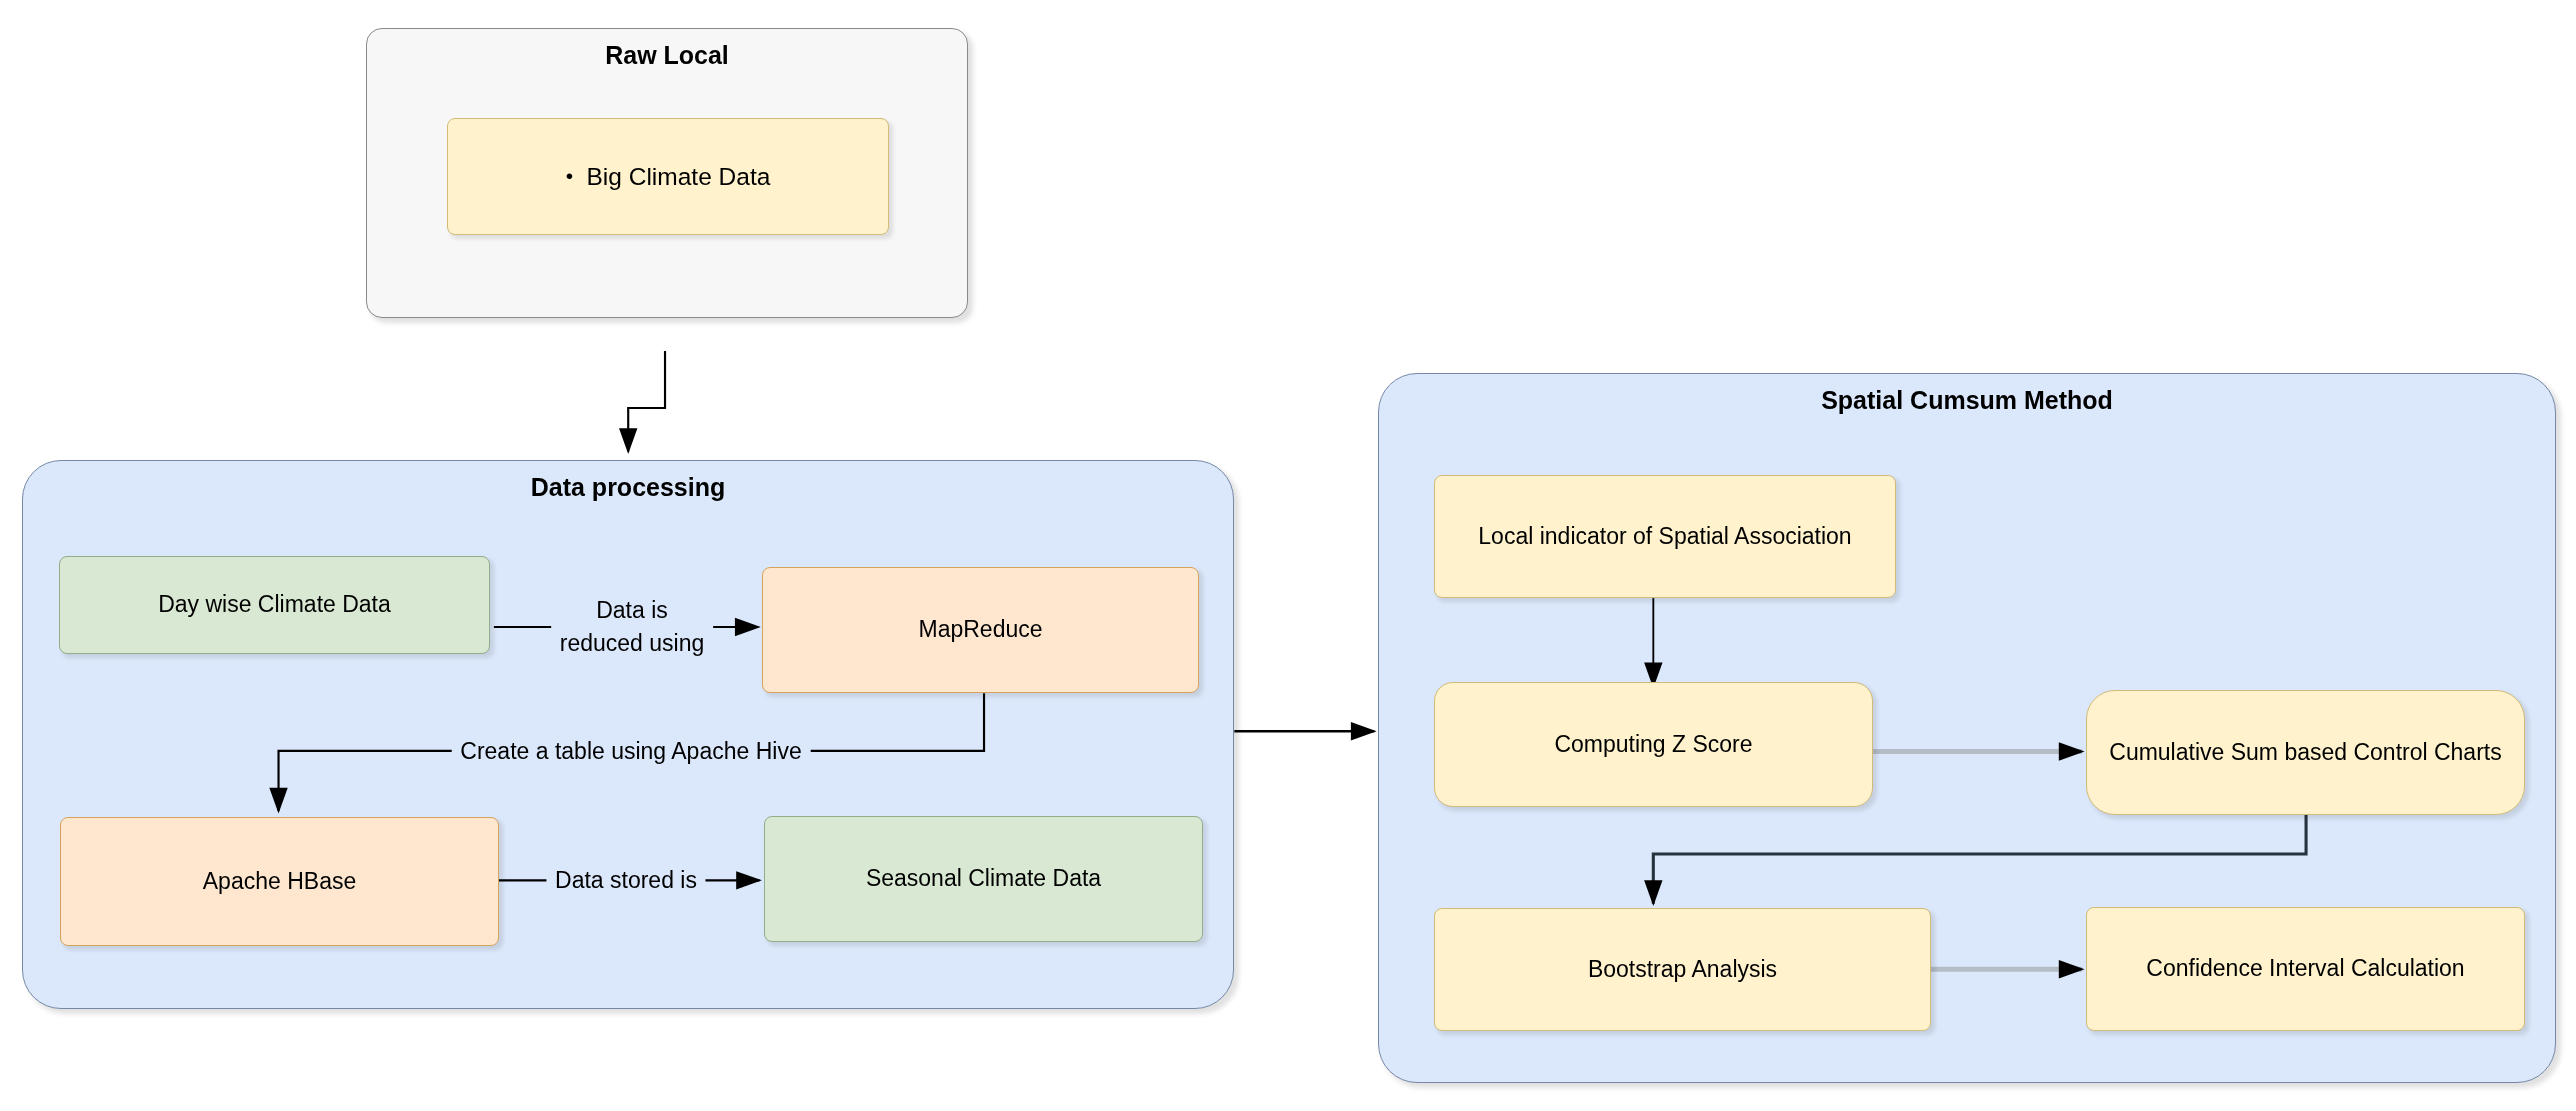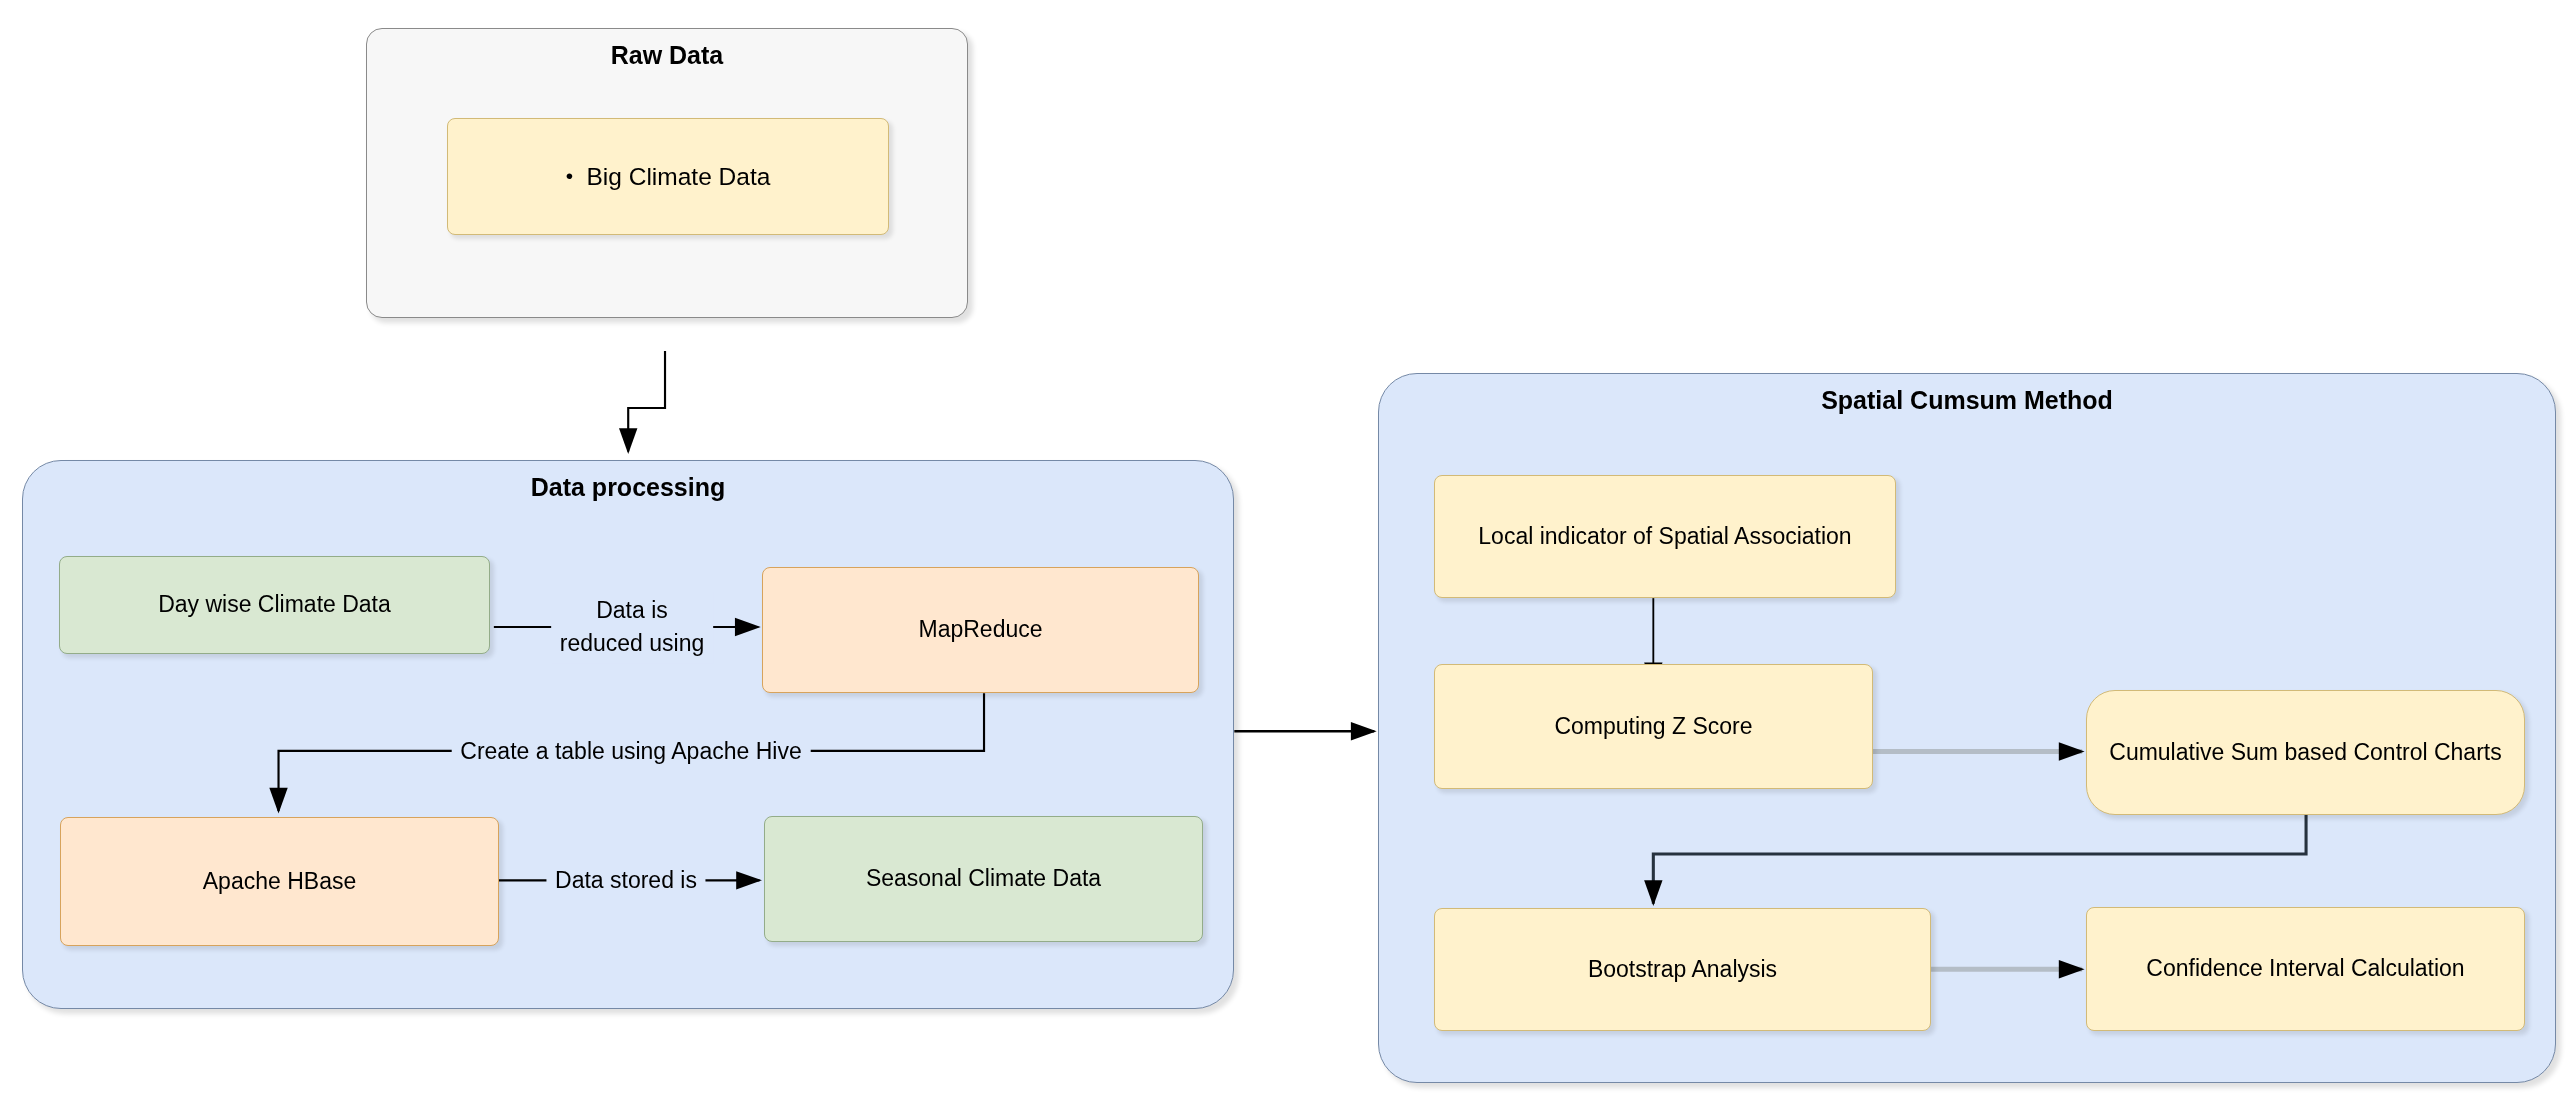--- a/index.html
+++ b/index.html
@@ -59,7 +59,7 @@
 <div id="canvas">
 
   <div class="container raw">
-    <div class="ctitle">Raw Data</div>
+    <div class="ctitle">Raw Local</div>
   </div>
 
   <div class="container dp">

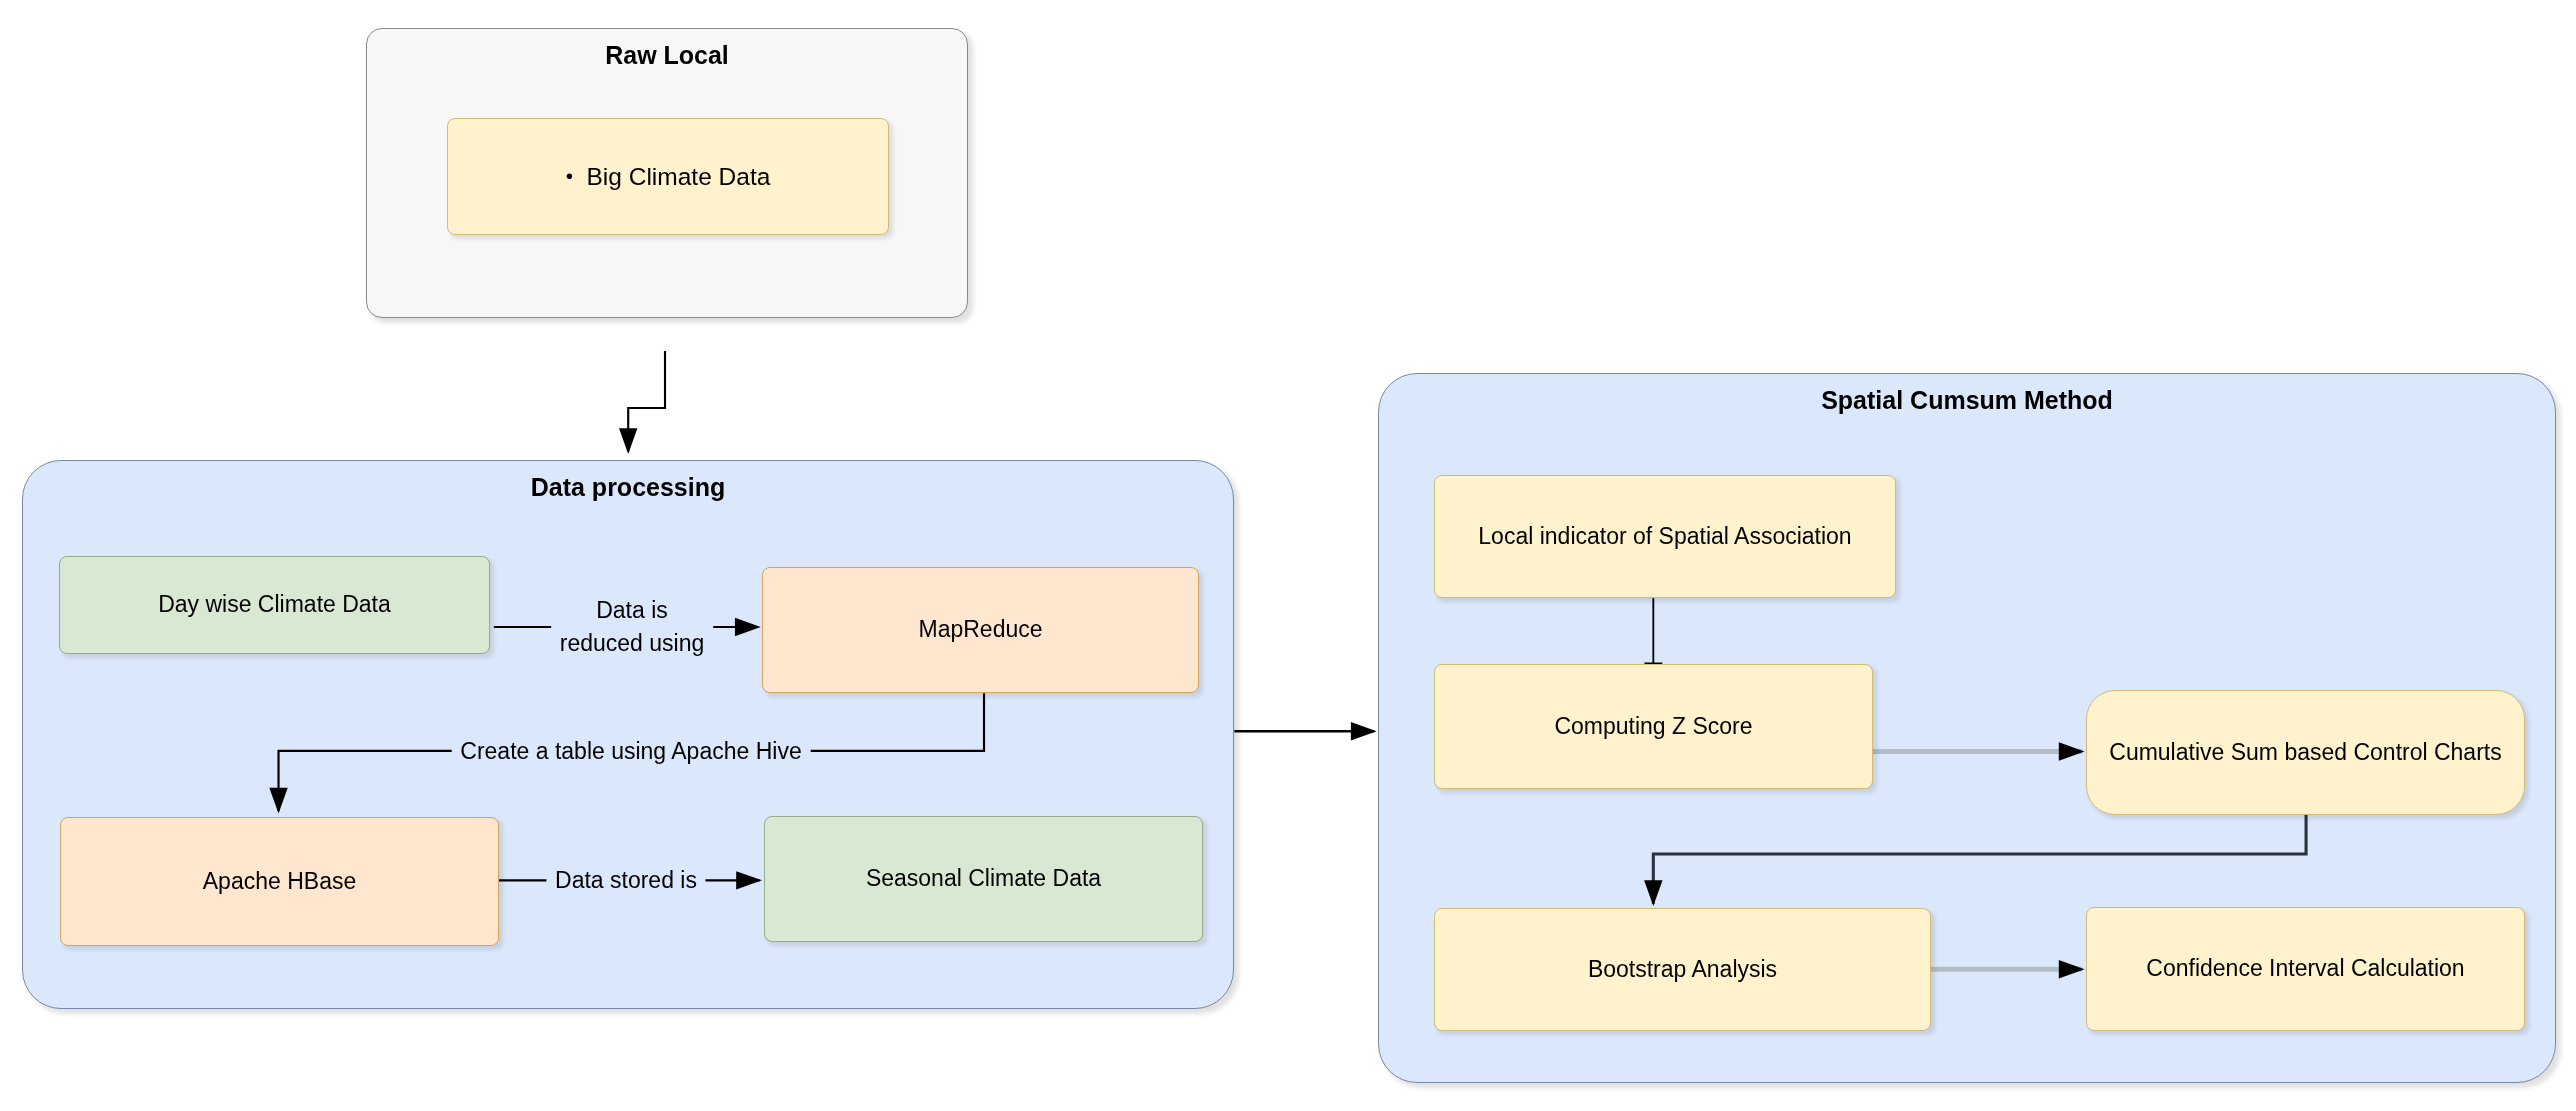--- a/index.html
+++ b/index.html
@@ -38,7 +38,7 @@
   .n-hbase   {left:60px;  top:817px;width:439px;height:129px;align-items:center;}
   .n-seasonal{left:764px;top:816px;width:439px;height:126px;}
   .n-local   {left:1434px;top:475px; width:462px;height:123px;}
-  .n-zscore  {left:1434px;top:664px;width:439px;height:125px;}
+  .n-zscore  {left:1434px;top:682px;width:439px;height:125px;border-radius:19px;}
   .n-cumsum  {left:2086px;top:690px;width:439px;height:125px;border-radius:29px;}
   .n-boot    {left:1434px;top:908px;width:497px;height:123px;}
   .n-conf    {left:2086px;top:907px;width:439px;height:124px;}

